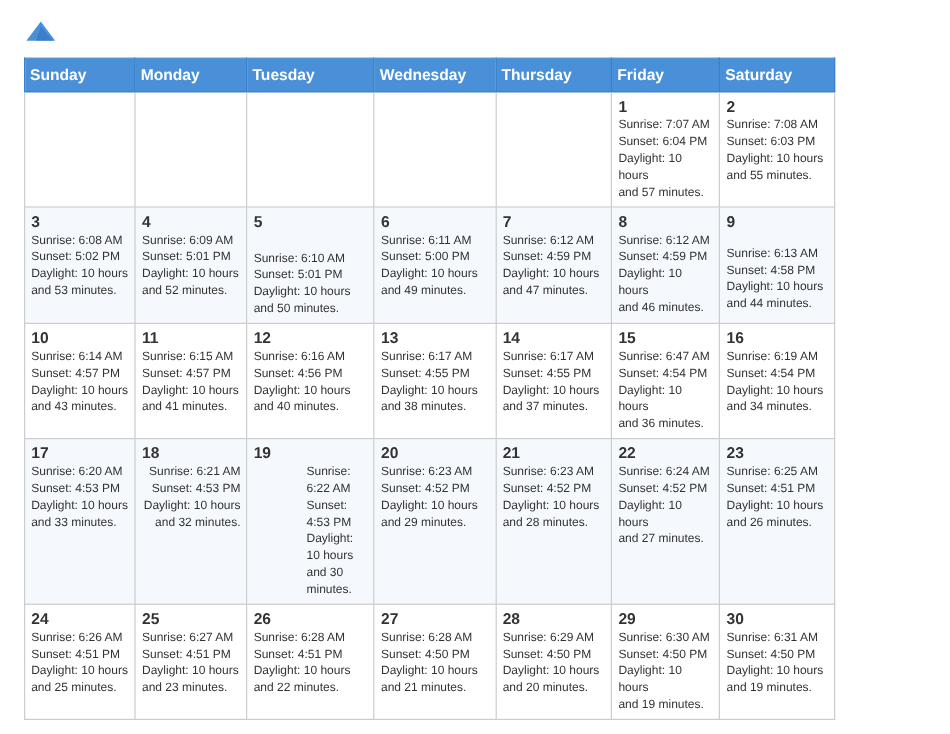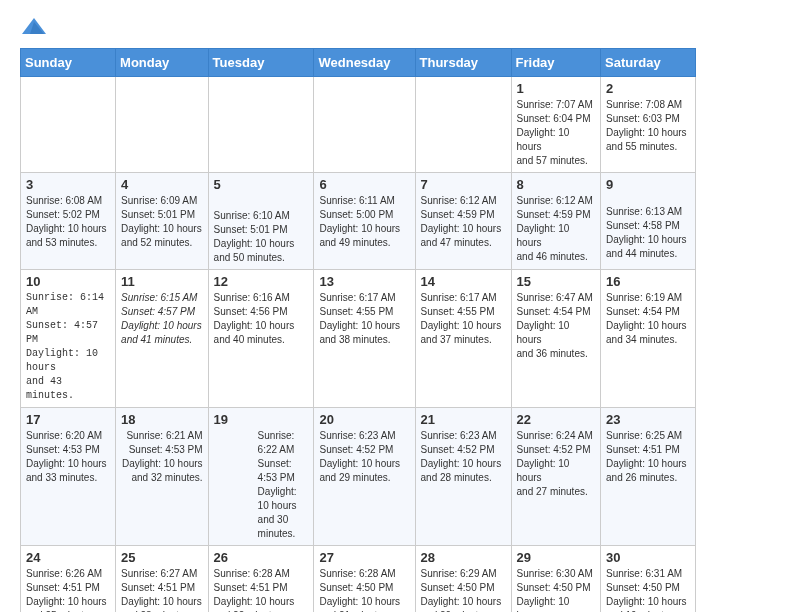--- a/index.html
+++ b/index.html
@@ -212,7 +212,7 @@
         <tr>
           <td>
             <span class="day-num">10</span>
-            <div class="day-info" style="white-space: pre-line; font-family: Liberation Mono, monospace;">Sunrise: 6:14 AM
+            <div class="day-info" style="white-space: pre-line;">Sunrise: 6:14 AM
 Sunset: 4:57 PM
 Daylight: 10 hours
 and 43 minutes.</div>

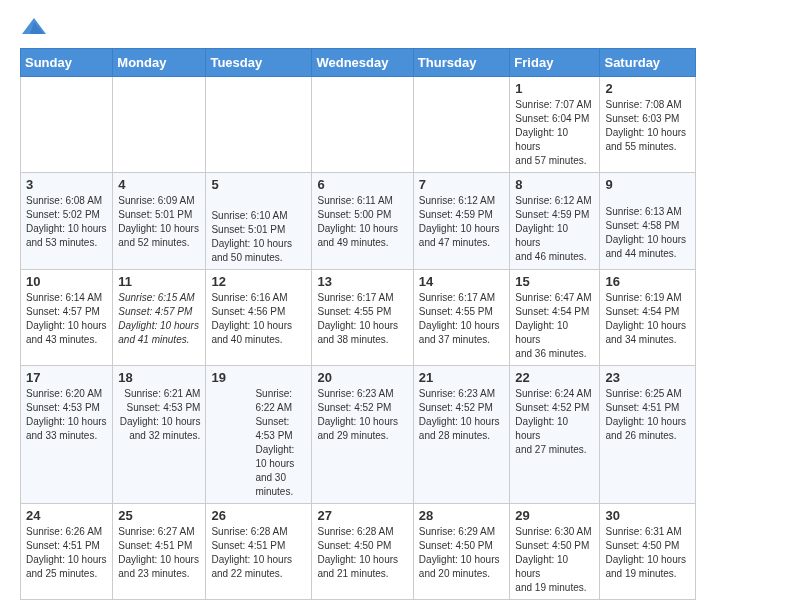--- a/index.html
+++ b/index.html
@@ -219,7 +219,7 @@
           </td>
           <td>
             <span class="day-num">11</span>
-            <div class="day-info" style="white-space: pre-line; font-style: italic;">Sunrise: 6:15 AM
+            <div class="day-info" style="white-space: pre-line;">Sunrise: 6:15 AM
 Sunset: 4:57 PM
 Daylight: 10 hours
 and 41 minutes.</div>

